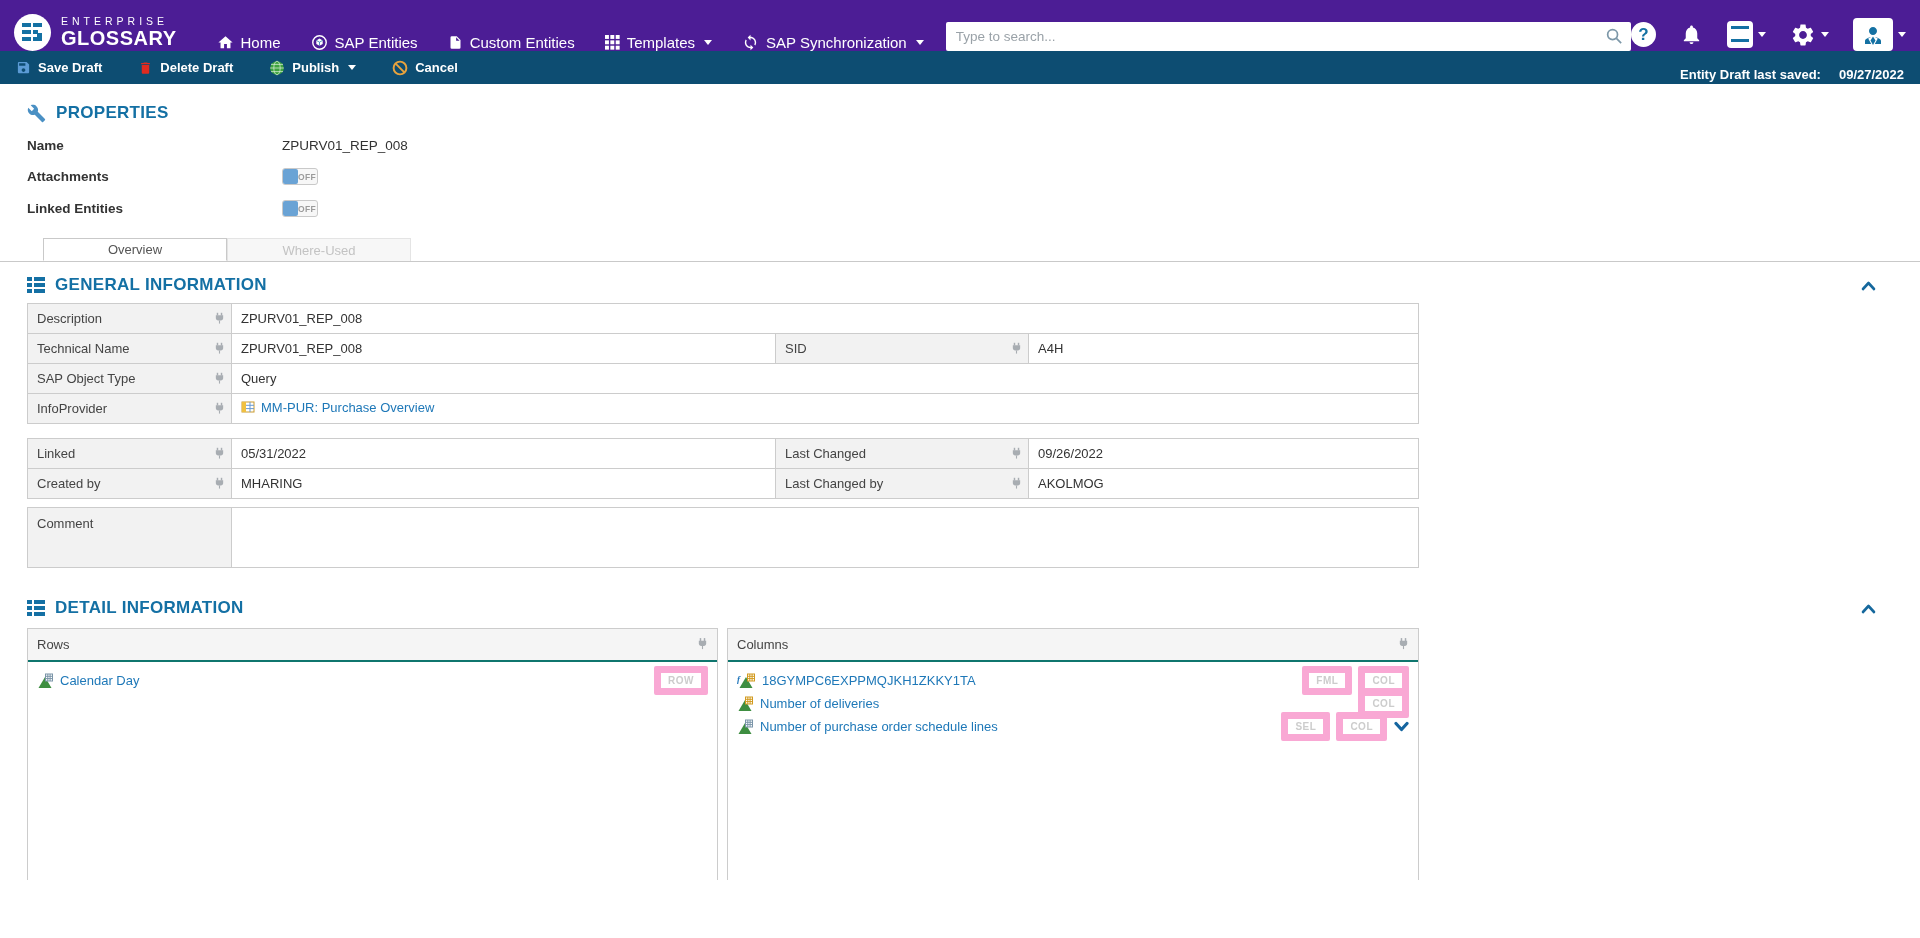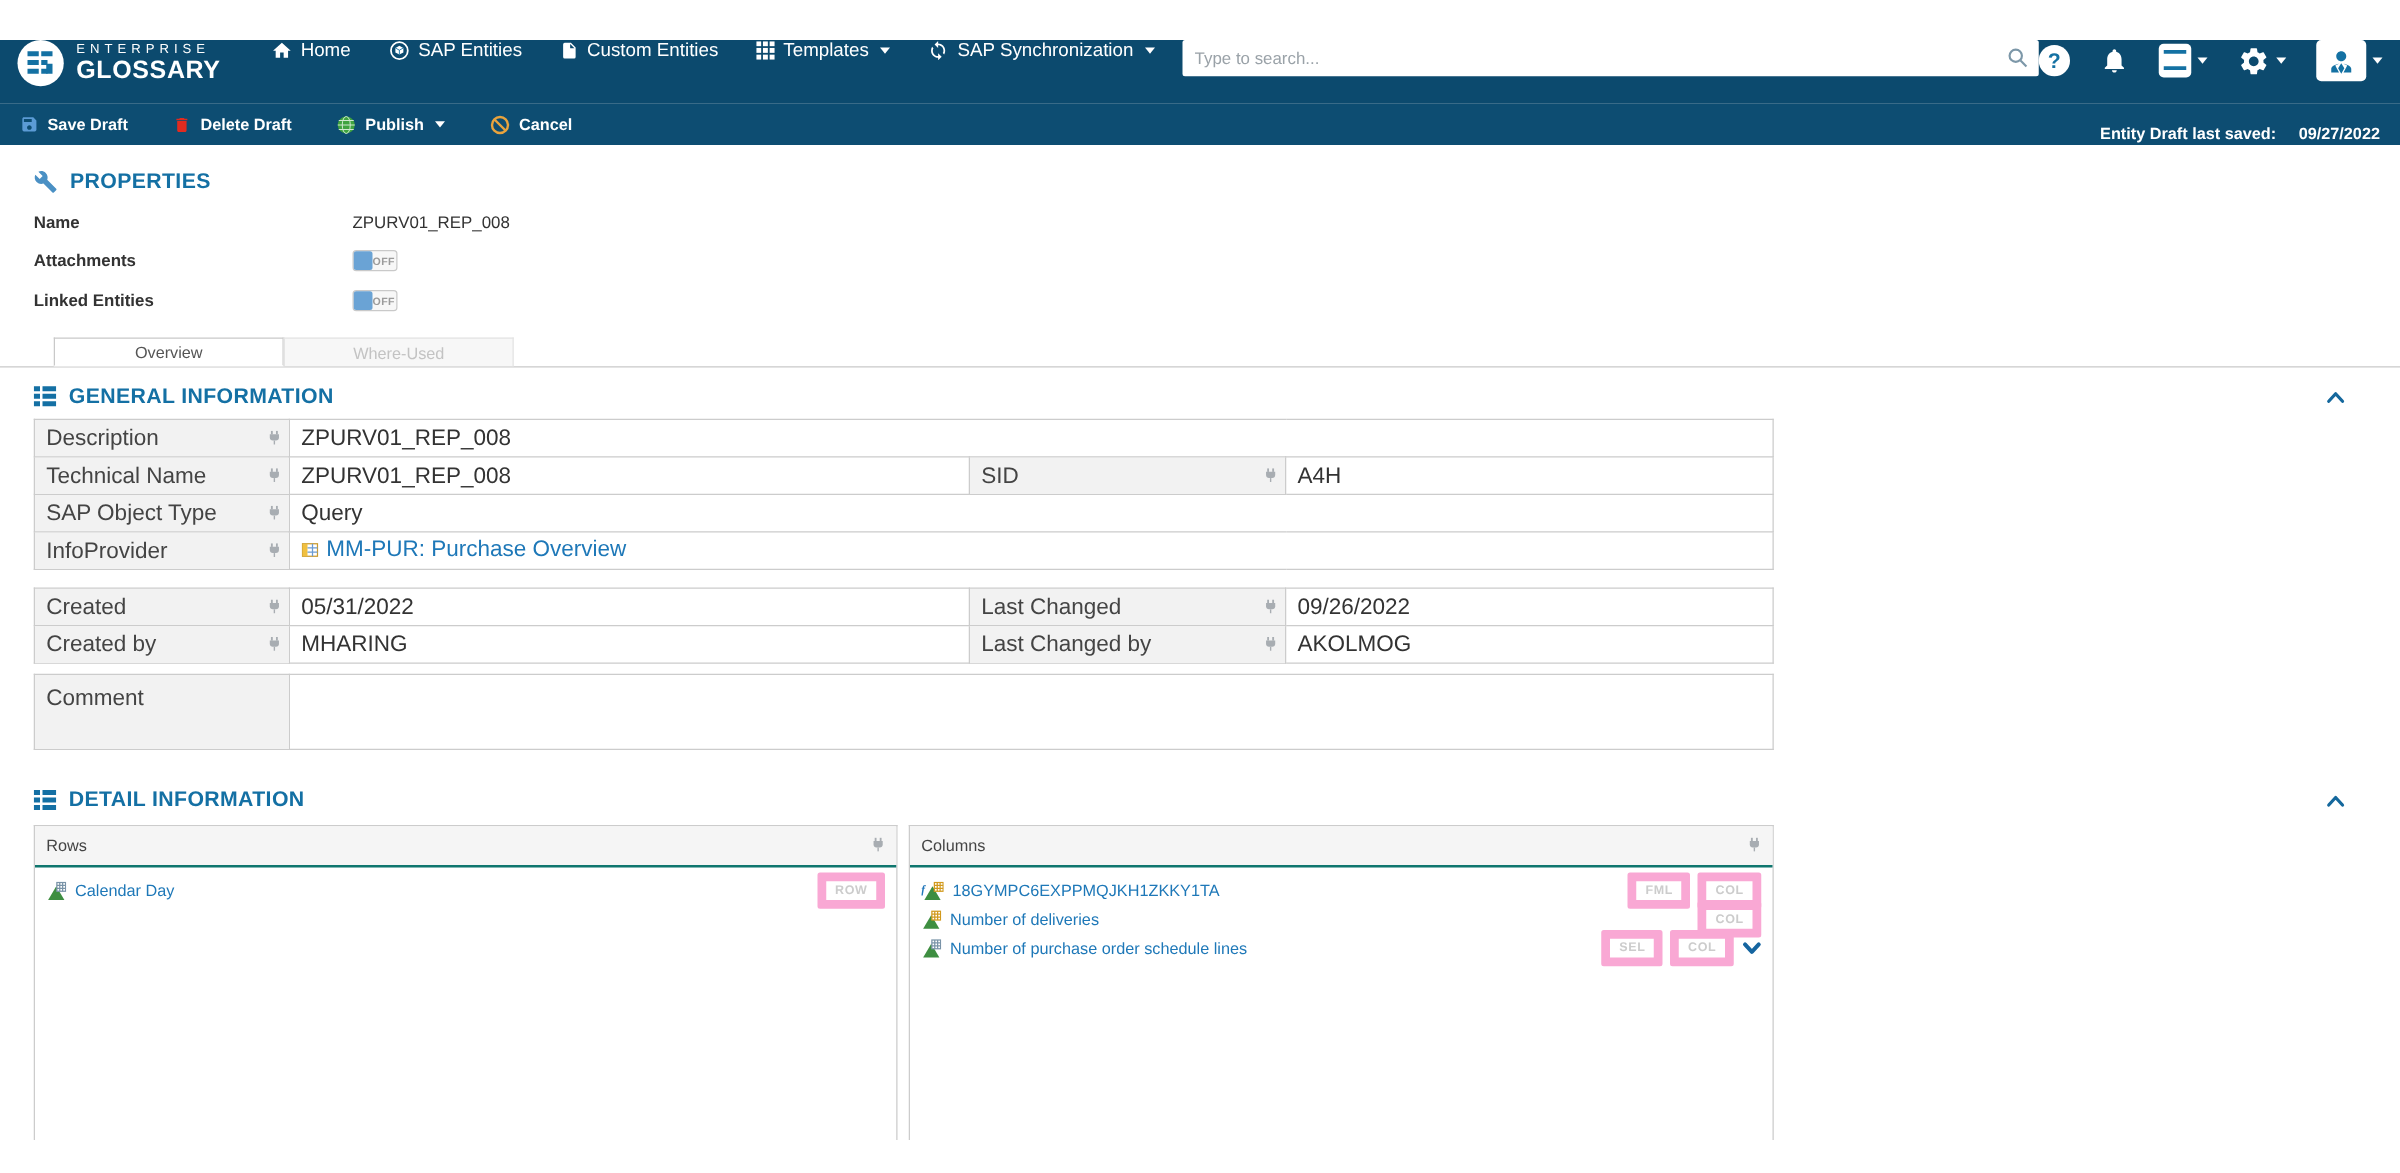--- a/index.html
+++ b/index.html
@@ -9,7 +9,7 @@
     font-family:"Liberation Sans", sans-serif; color:#333;
   }
   
-  .navbar { height:51px; background:#0c4a6e; display:flex; align-items:flex-start; padding:0 14px;margin-top:32px; }
+  .navbar { height:51px; background:#4c1d95; display:flex; align-items:flex-end; padding:0 14px; }
   .brand { display:flex; align-items:center; gap:10px; margin-right:40px; }
   .brand-circle { width:37px; height:37px; border-radius:50%; background:#fff; display:flex; align-items:center; justify-content:center; }
   .brand-text { display:flex; flex-direction:column; line-height:1.05; }

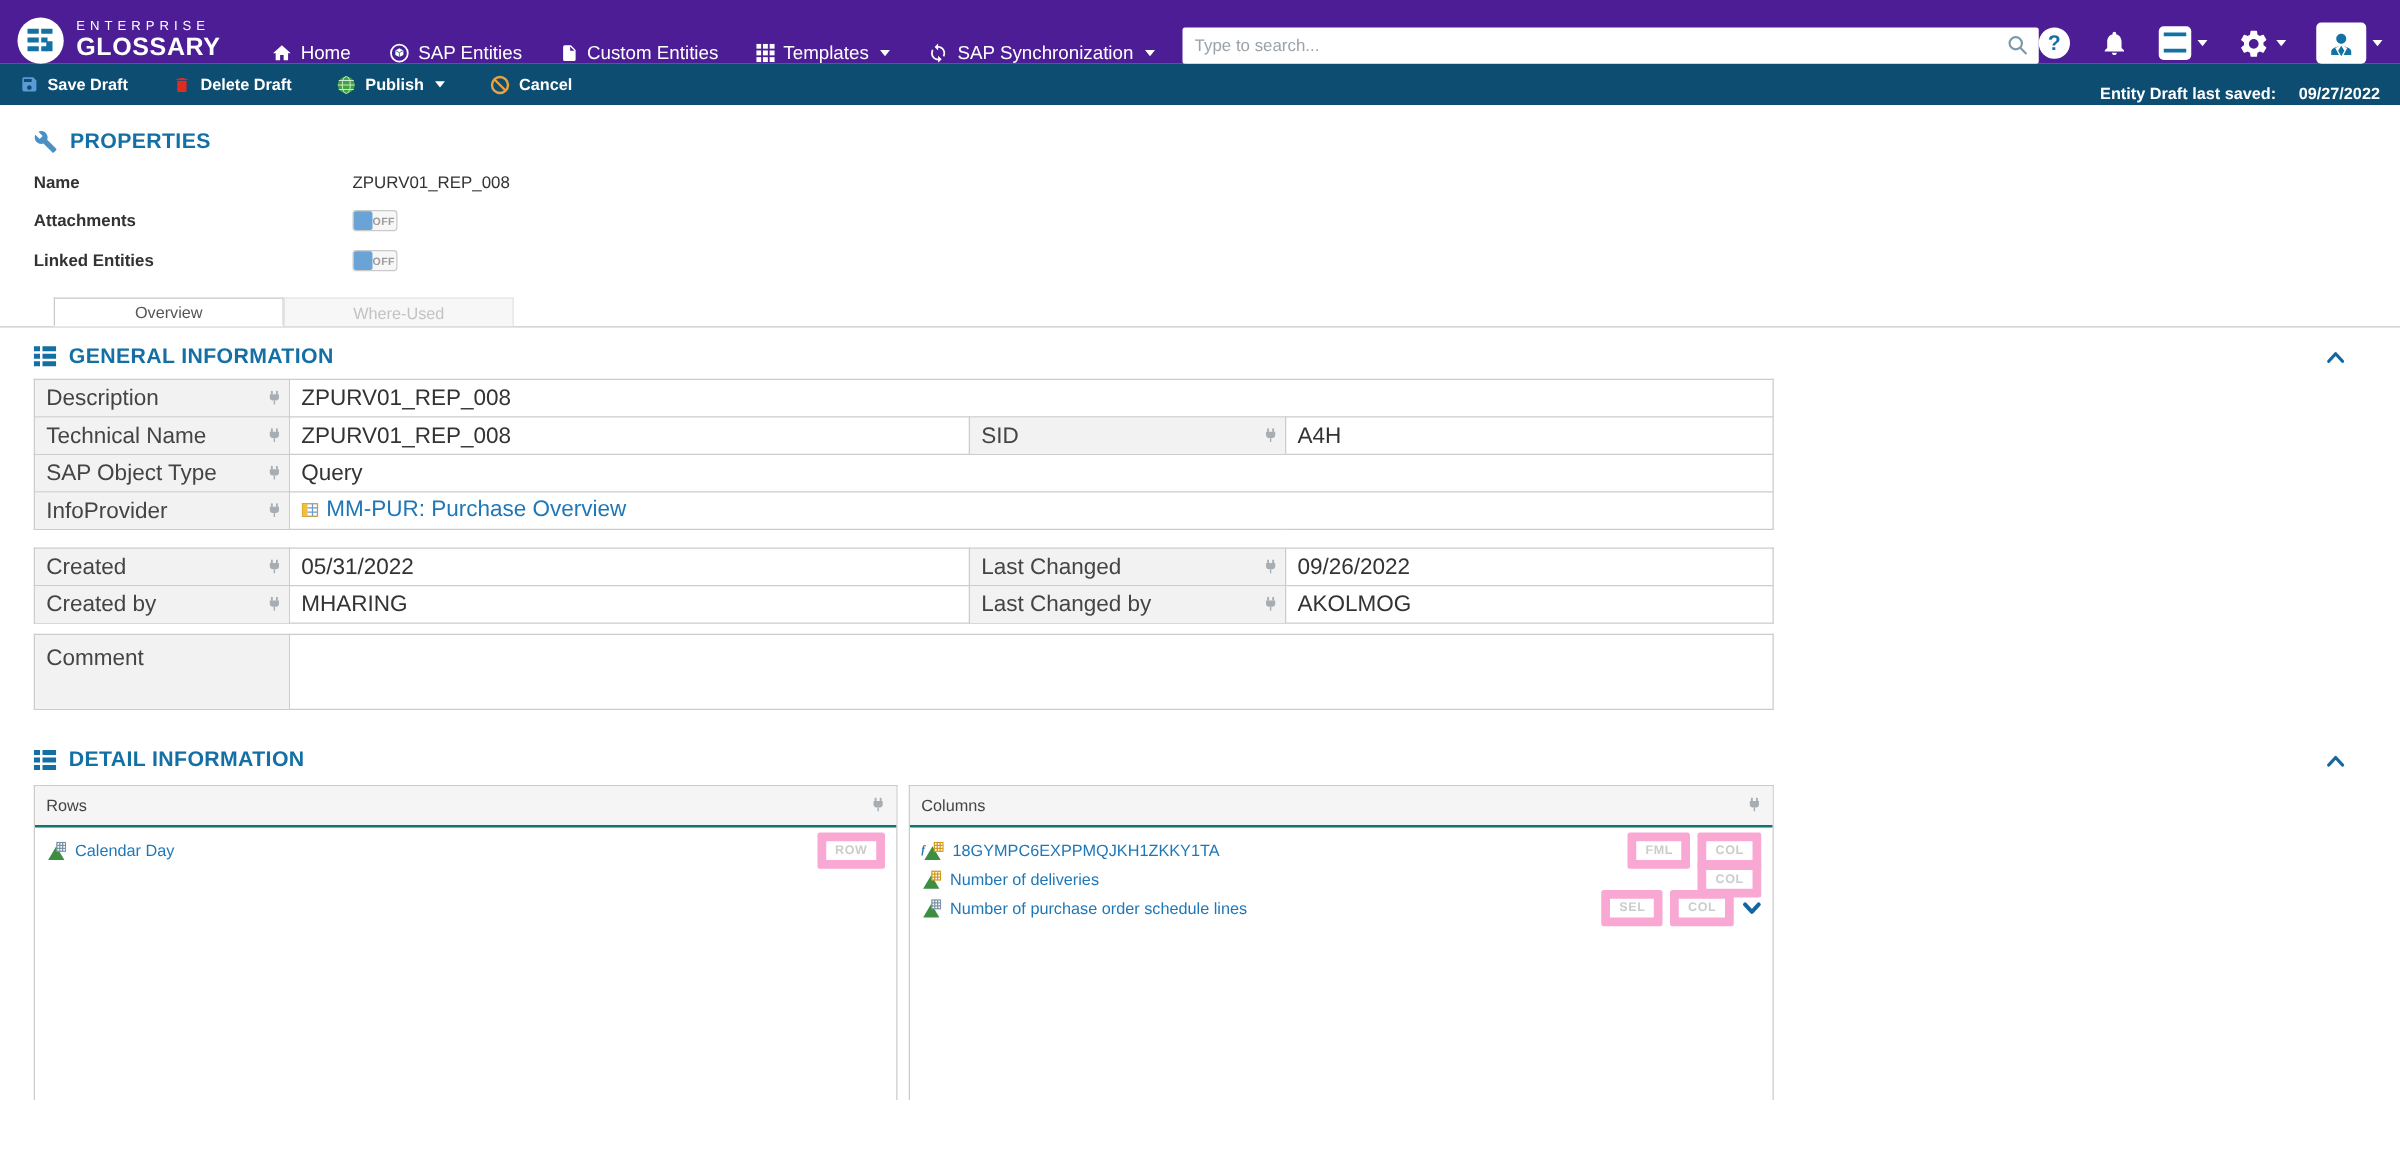--- a/index.html
+++ b/index.html
@@ -54,7 +54,7 @@
   
   .gi { margin:13px 0 0 27px; width:1863px; }
   .gi-table { border-collapse:collapse; width:1392px; margin-top:8px; }
-  .gi-table td { border:1px solid #ccc; height:30px; font-size:18px; padding:0 9px; }
+  .gi-table td { border:1px solid #ccc; height:30px; font-size:13px; padding:0 9px; }
   td.lbl { background:#f2f2f2; color:#444; width:204px; position:relative; }
   td.lbl .plug { position:absolute; right:6px; top:50%; transform:translateY(-50%); }
   td.lbl2 { width:253px; }

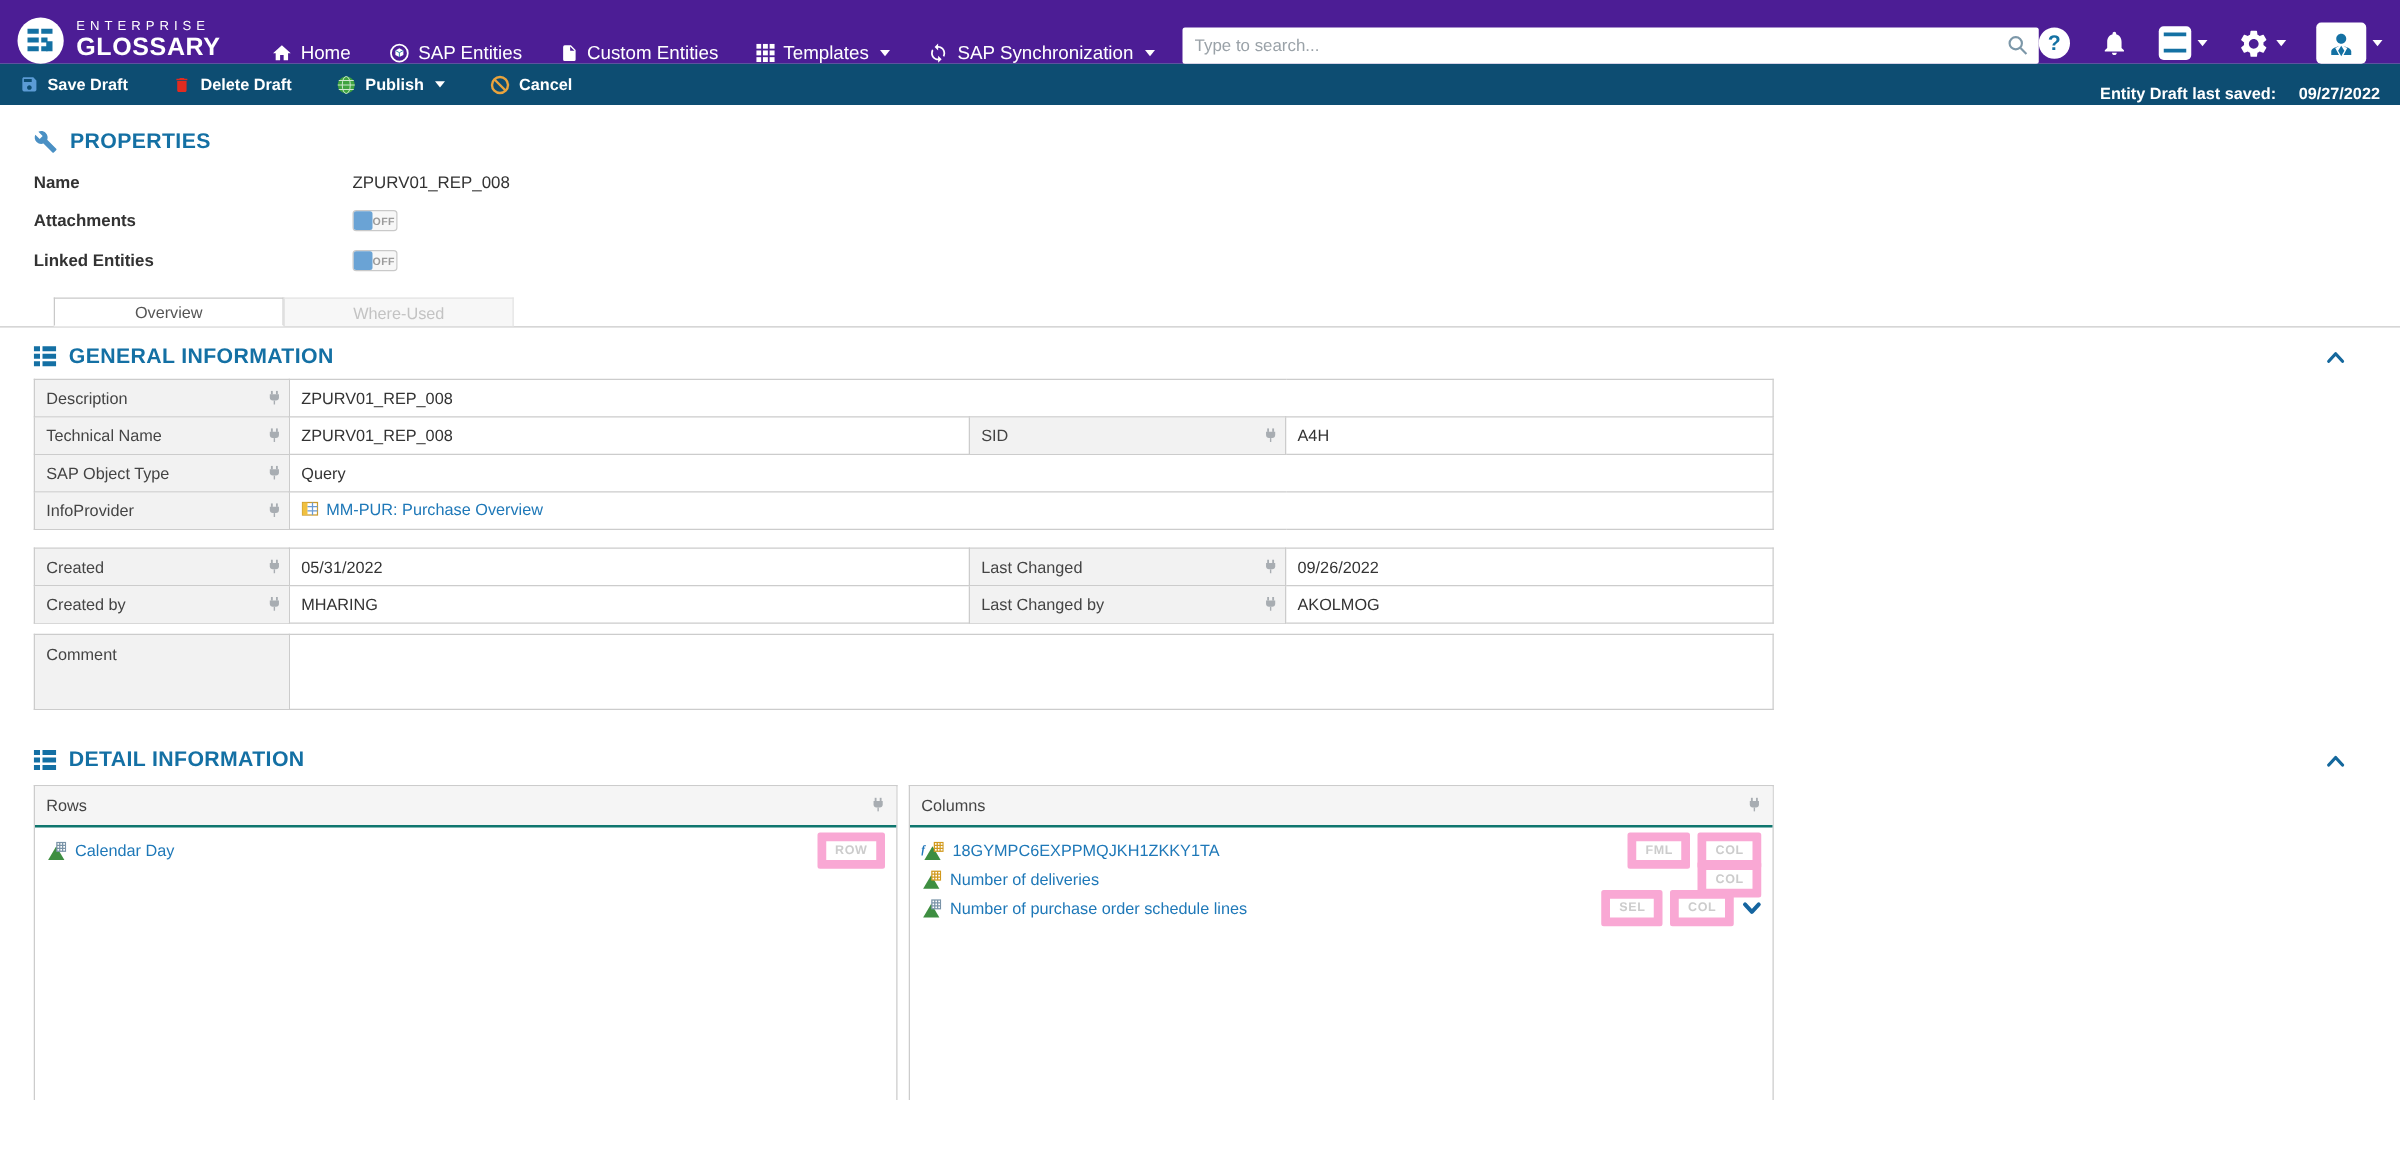--- a/index.html
+++ b/index.html
@@ -395,7 +395,7 @@
   <table class="gi-table mt14">
     <tbody>
         <tr>
-      <td class="lbl"><span>Created</span>
+      <td class="lbl"><span>Linked</span>
         <span class="plug">
               <svg width="11" height="13" viewBox="0 0 12 14">
                 <g fill="#a8adb2">

